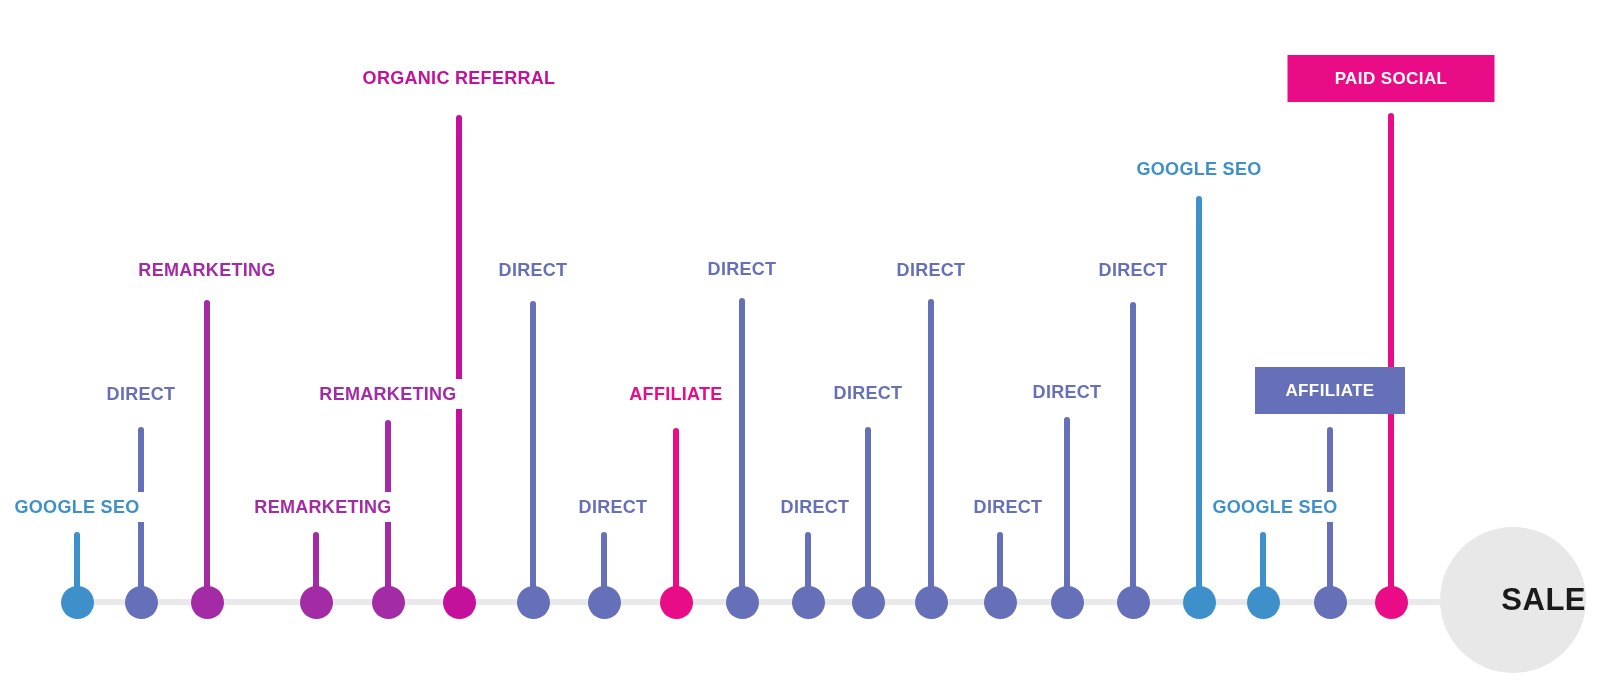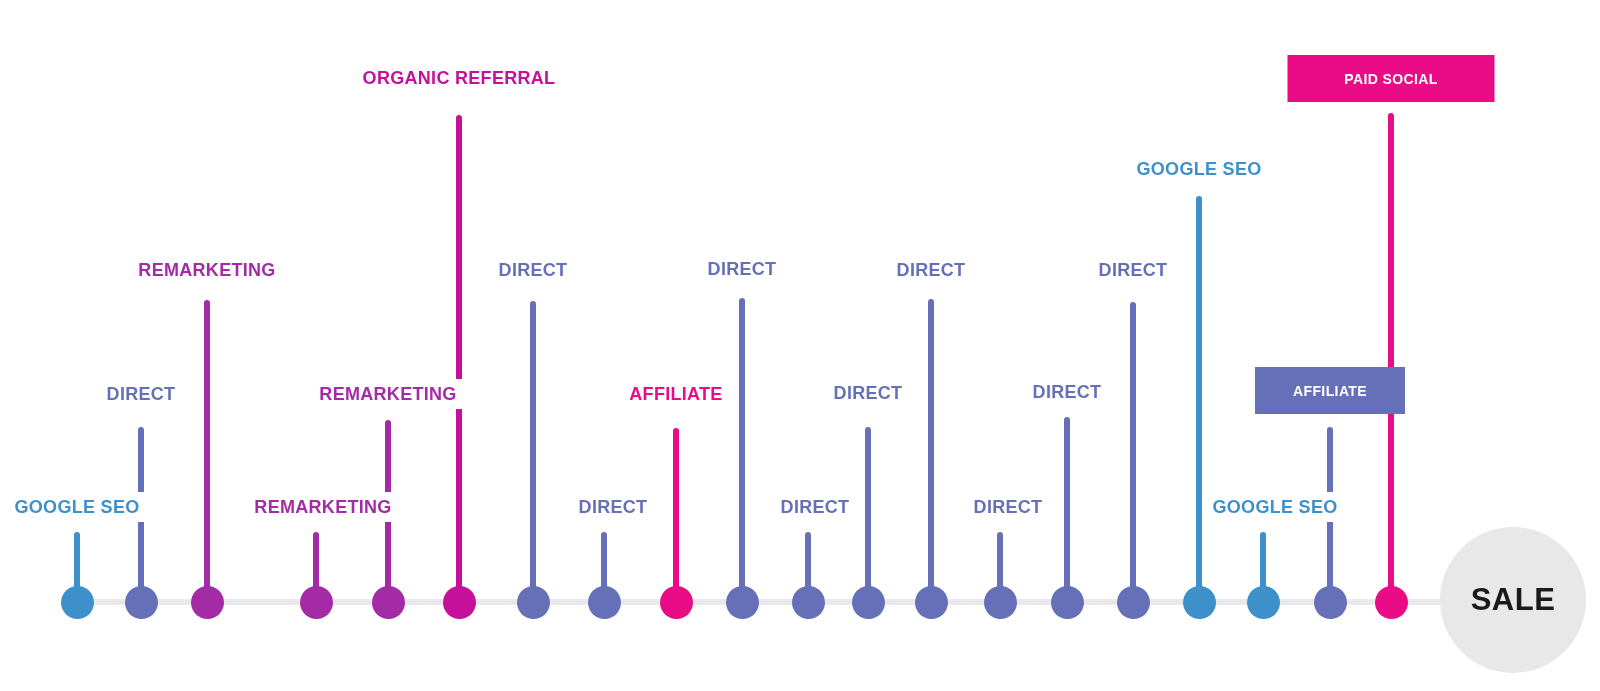--- a/index.html
+++ b/index.html
@@ -53,7 +53,7 @@
     display: flex;
     align-items: center;
     justify-content: center;
-    font-size: 14px;
+    font-size: 17px;
     font-weight: bold;
     letter-spacing: 0.4px;
     white-space: nowrap;

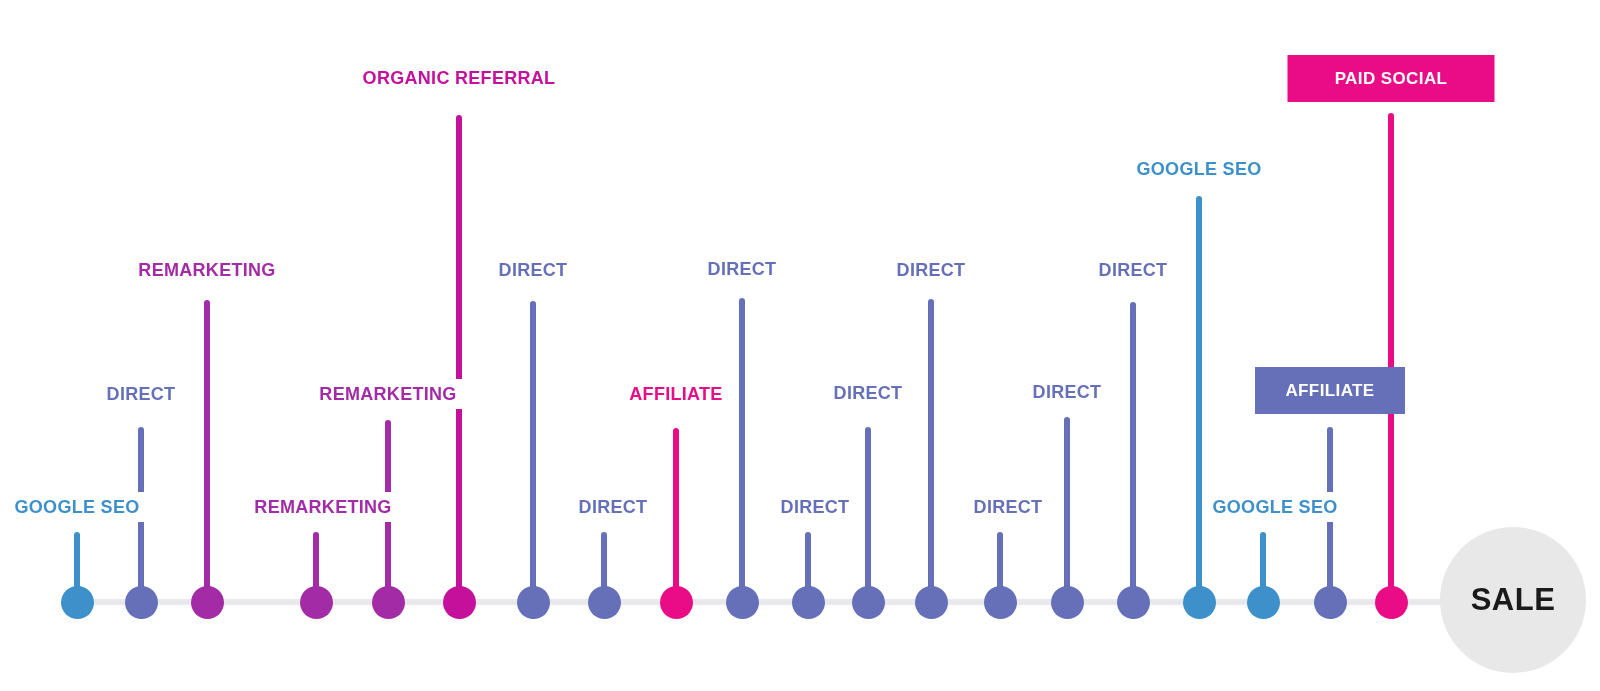--- a/index.html
+++ b/index.html
@@ -65,7 +65,7 @@
     border-radius: 50%;
     display: flex;
     align-items: center;
-    justify-content: center;
+    justify-content: flex-end;
     z-index: 6;
   }
   .sale-label {

